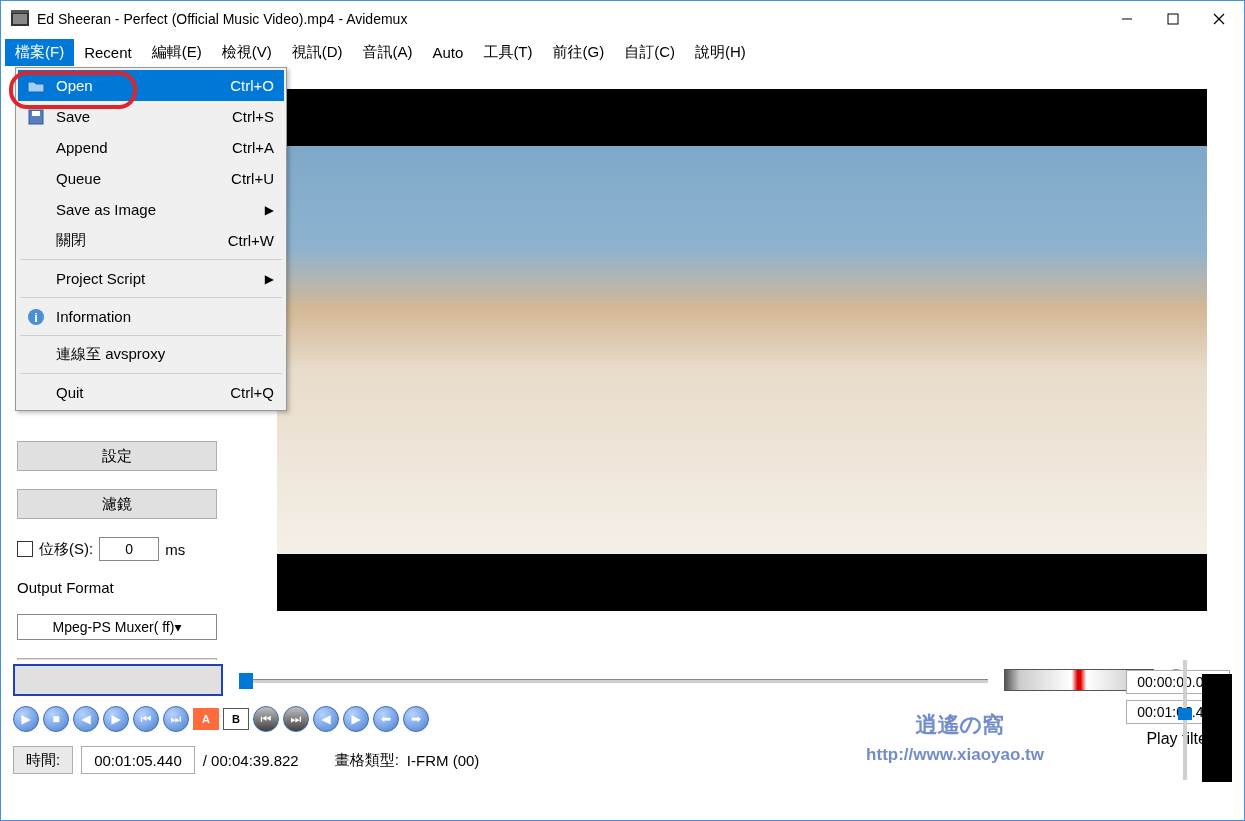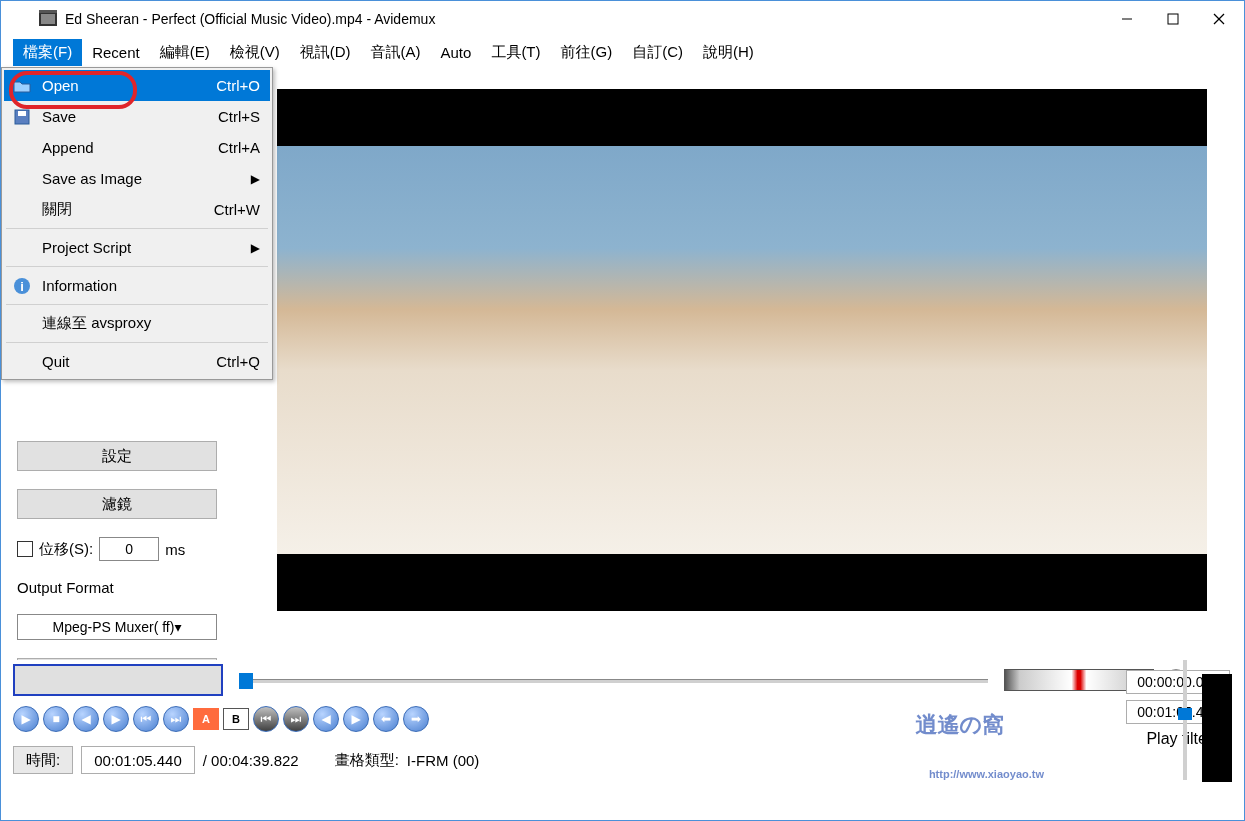--- a/index.html
+++ b/index.html
@@ -5,7 +5,7 @@
 * { box-sizing: border-box; margin: 0; padding: 0; font-family: "Segoe UI", Tahoma, sans-serif; }
 body { width: 1245px; height: 821px; background: #fff; overflow: hidden; border: 1px solid #4a90d9; position: relative; }
 
-.titlebar { height: 36px; display: flex; align-items: center; padding: 0 2px; background: #fff; margin-left: 28px; }
+.titlebar { height: 36px; display: flex; align-items: center; padding: 0 2px; background: #fff; }
 .titlebar .icon { width: 22px; height: 22px; margin: 0 6px; }
 .titlebar .title { flex: 1; font-size: 14px; color: #000; }
 .titlebar .winbtn { width: 46px; height: 30px; display: flex; align-items: center; justify-content: center; }

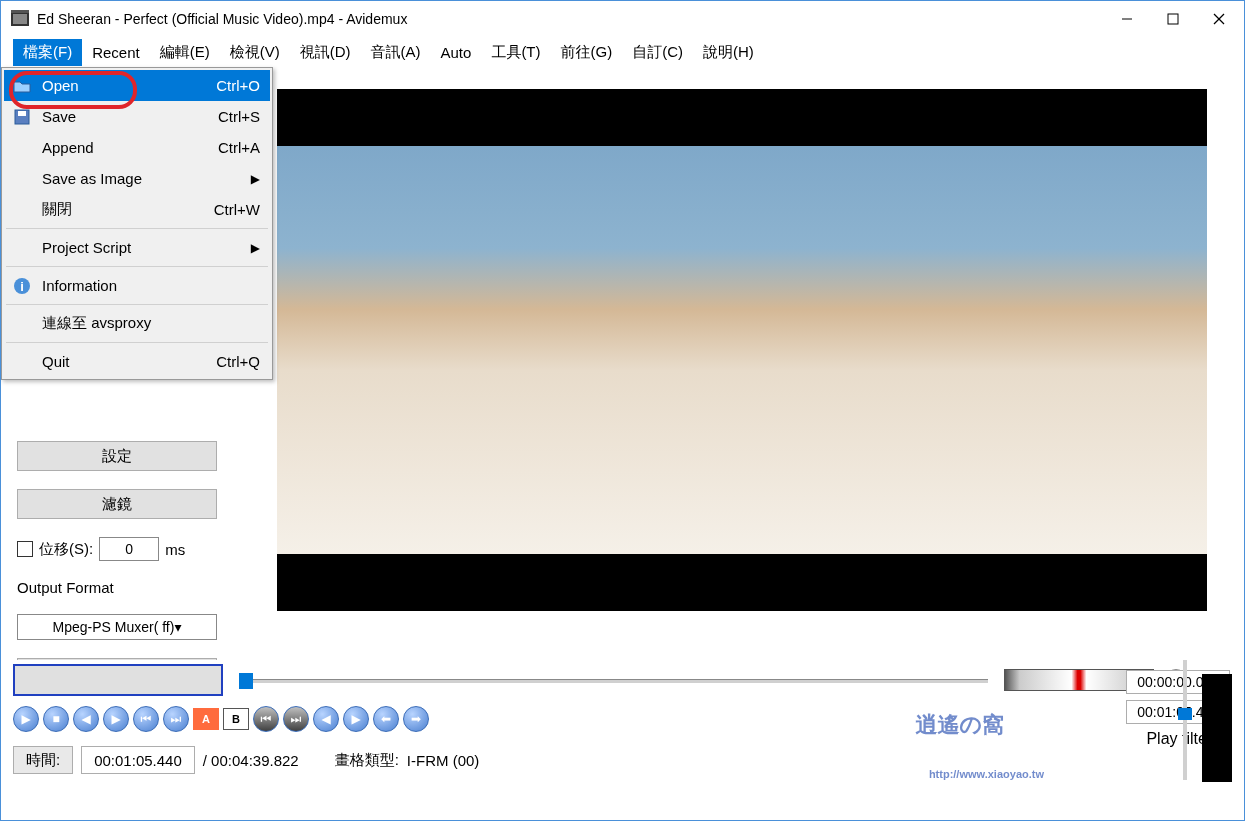--- a/index.html
+++ b/index.html
@@ -10,7 +10,7 @@
 .titlebar .title { flex: 1; font-size: 14px; color: #000; }
 .titlebar .winbtn { width: 46px; height: 30px; display: flex; align-items: center; justify-content: center; }
 
-.menubar { height: 30px; display: flex; align-items: center; background: #fff; padding: 0 4px; font-size: 15px; margin-left: 8px; }
+.menubar { height: 30px; display: flex; align-items: center; background: #fff; padding: 0 4px; font-size: 15px; }
 .menubar .mitem { padding: 4px 10px; cursor: default; }
 .menubar .mitem.open { background: #0078d7; color: #fff; }
 

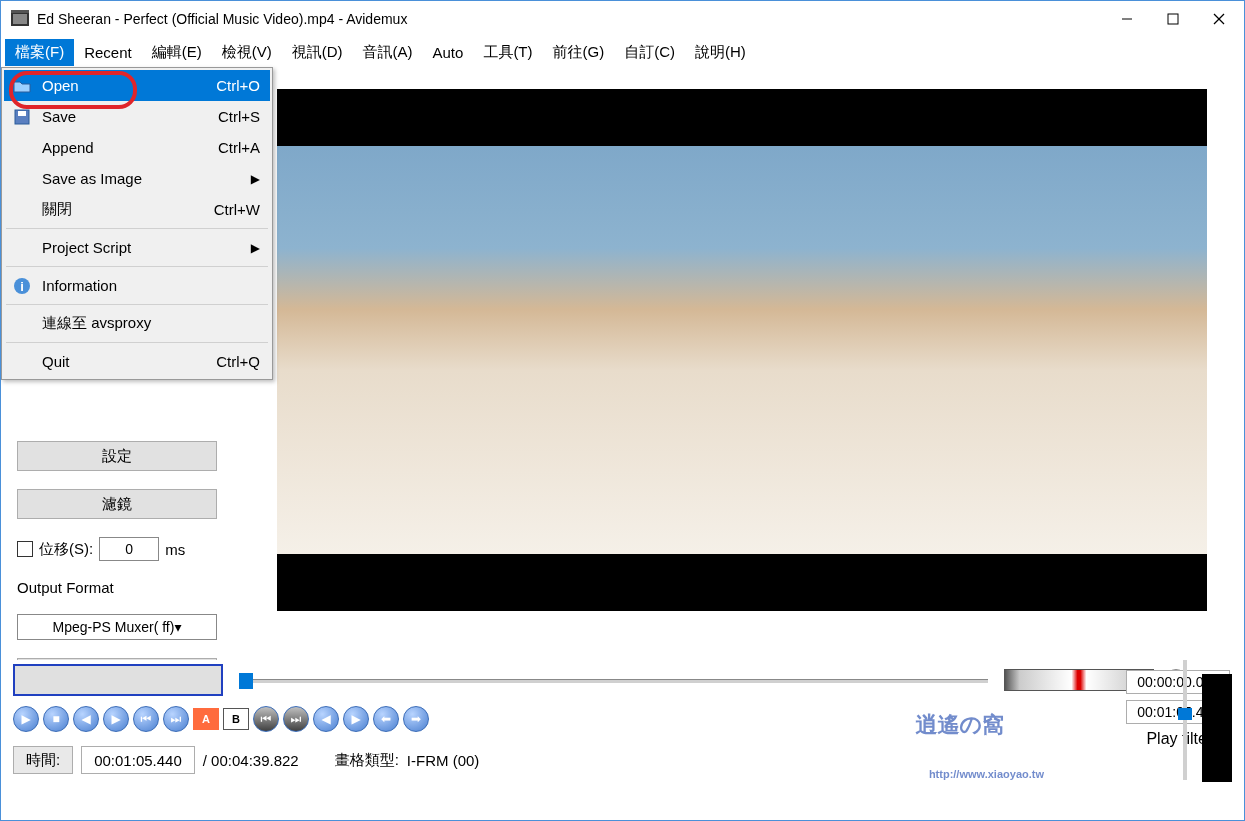--- a/index.html
+++ b/index.html
@@ -29,7 +29,7 @@
 .video-frame { position: absolute; top: 22px; left: 40px; width: 930px; height: 522px; background: #000; display:flex; align-items:center; justify-content:center; overflow:hidden;}
 .video-content { width:100%; height:78%; background: linear-gradient(180deg, #7fa8c9 0%, #8db3cf 25%, #d4b896 40%, #e8dccb 55%, #f5f0e8 100%); position:relative;}
 
-.dropdown { position: absolute; top: 66px; left: 0; width: 272px; background: #f0f0f0; border: 1px solid #999; box-shadow: 2px 2px 4px rgba(0,0,0,0.25); z-index: 100; padding: 2px;}
+.dropdown { position: absolute; top: 66px; left: 14px; width: 272px; background: #f0f0f0; border: 1px solid #999; box-shadow: 2px 2px 4px rgba(0,0,0,0.25); z-index: 100; padding: 2px;}
 .dropdown .ditem { height: 31px; display: flex; align-items: center; padding: 0 10px 0 8px; font-size: 15px; color: #000; }
 .dropdown .ditem.hl { background: #0078d7; color: #fff; }
 .dropdown .icn { width: 20px; height: 20px; margin-right: 10px; display:inline-flex; align-items:center; justify-content:center;}

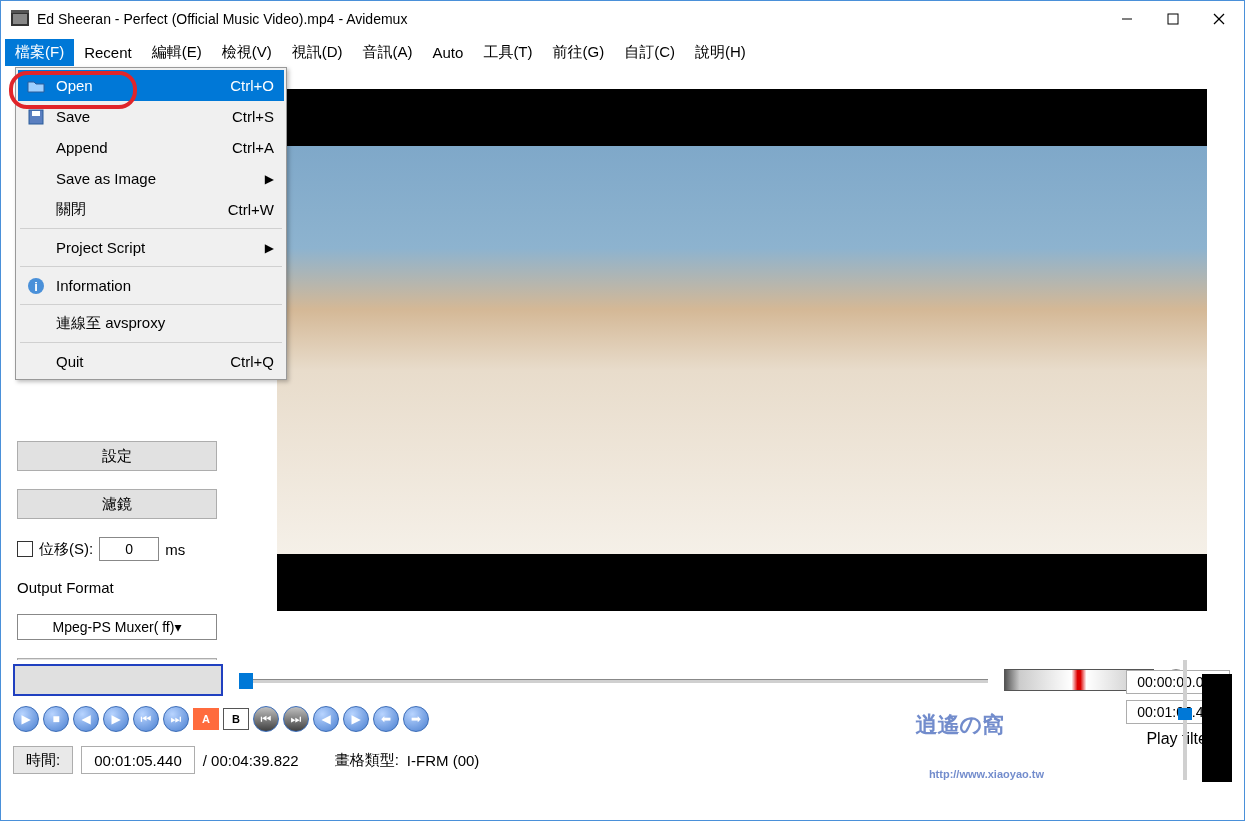--- a/index.html
+++ b/index.html
@@ -137,6 +137,11 @@
     <span class="icn"></span>
     <span class="lbl">Append</span>
     <span class="shc">Ctrl+A</span>
+  </div>
+  <div class="ditem">
+    <span class="icn"></span>
+    <span class="lbl">Queue</span>
+    <span class="shc">Ctrl+U</span>
   </div>
   <div class="ditem">
     <span class="icn"></span>

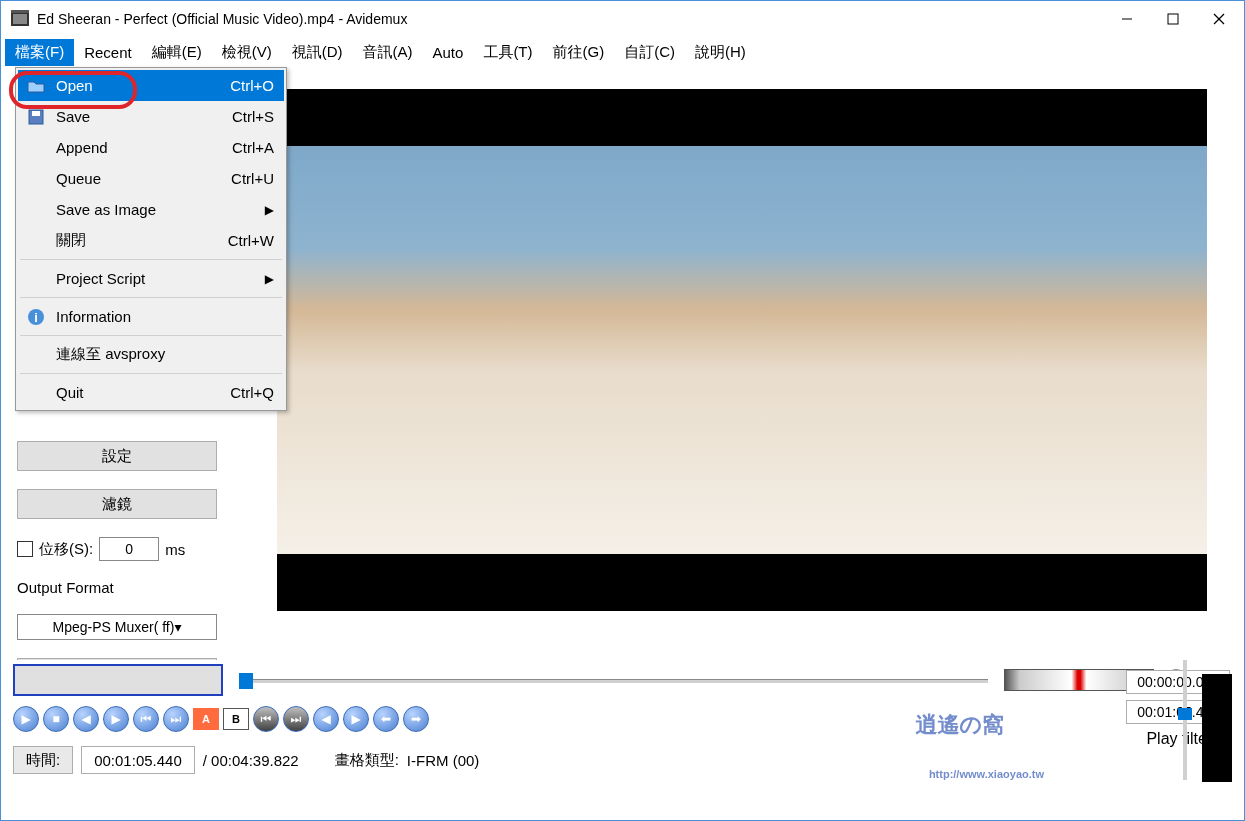--- a/index.html
+++ b/index.html
@@ -67,7 +67,7 @@
 .vslider-handle { position:absolute; left:4px; top:48px; width:14px; height:12px; background:#0078d7;}
 
 .watermark { position:absolute; right: 240px; bottom: 80px; font-size: 22px; color: #5070c0; font-weight:bold; text-shadow: 1px 1px 0 #fff, -1px -1px 0 #fff; opacity:0.8; pointer-events:none;}
-.watermark2 { position:absolute; right: 200px; bottom: 40px; font-size: 11px; color: #5070c0; font-weight:bold; text-shadow: 1px 1px 0 #fff; opacity:0.8; pointer-events:none;}
+.watermark2 { position:absolute; right: 200px; bottom: 55px; font-size: 17px; color: #5070c0; font-weight:bold; text-shadow: 1px 1px 0 #fff; opacity:0.8; pointer-events:none;}
 </style>
 </head>
 <body>

